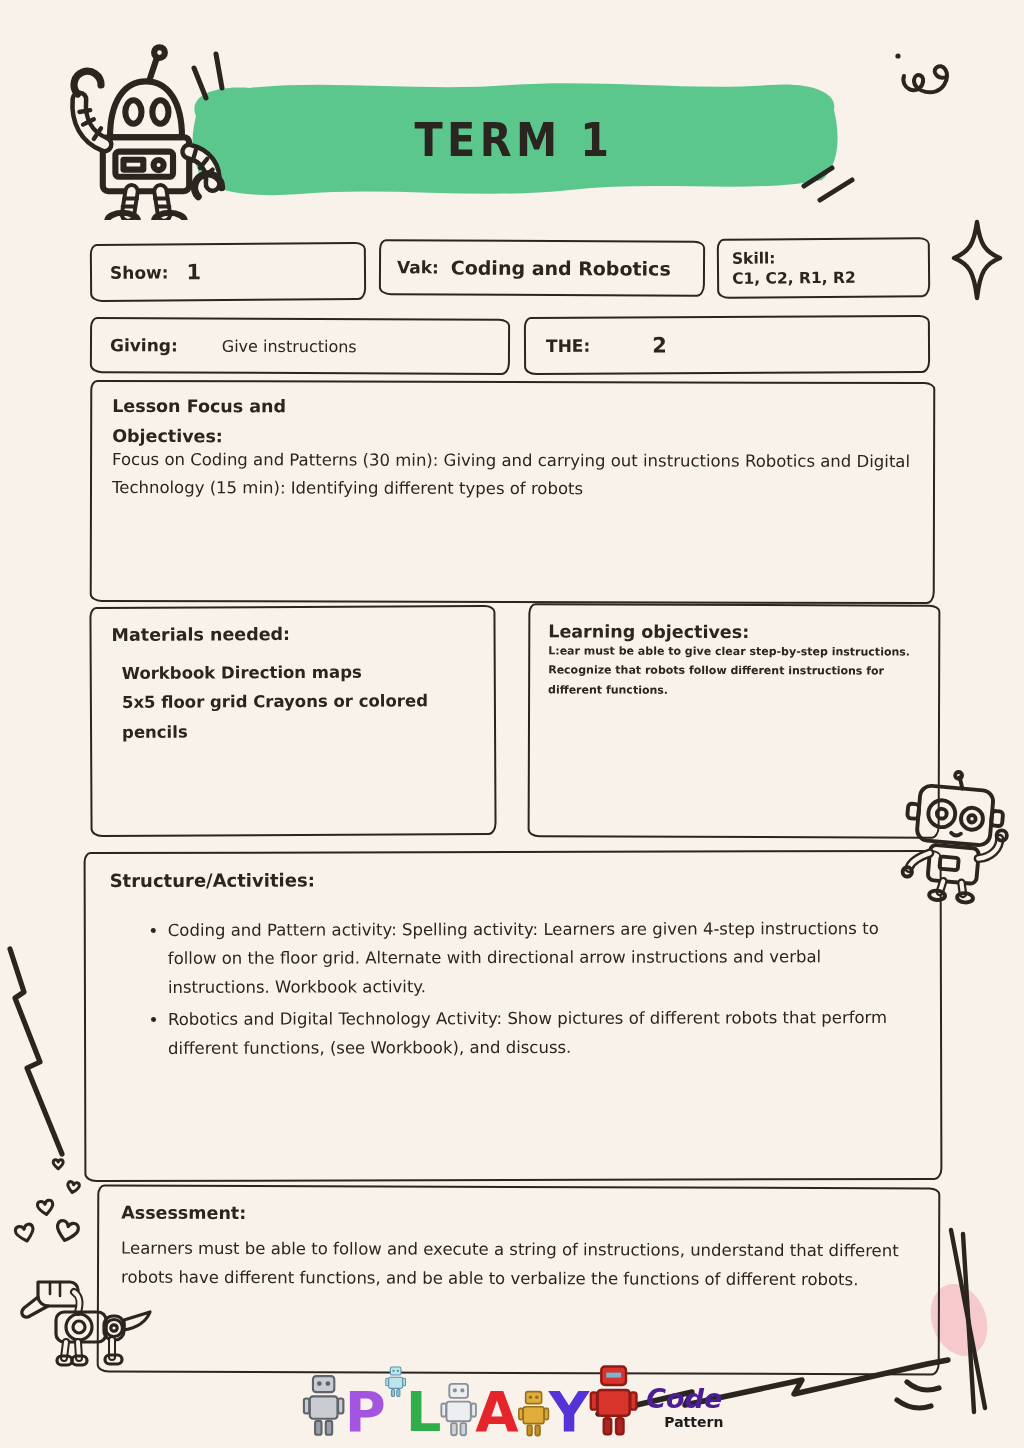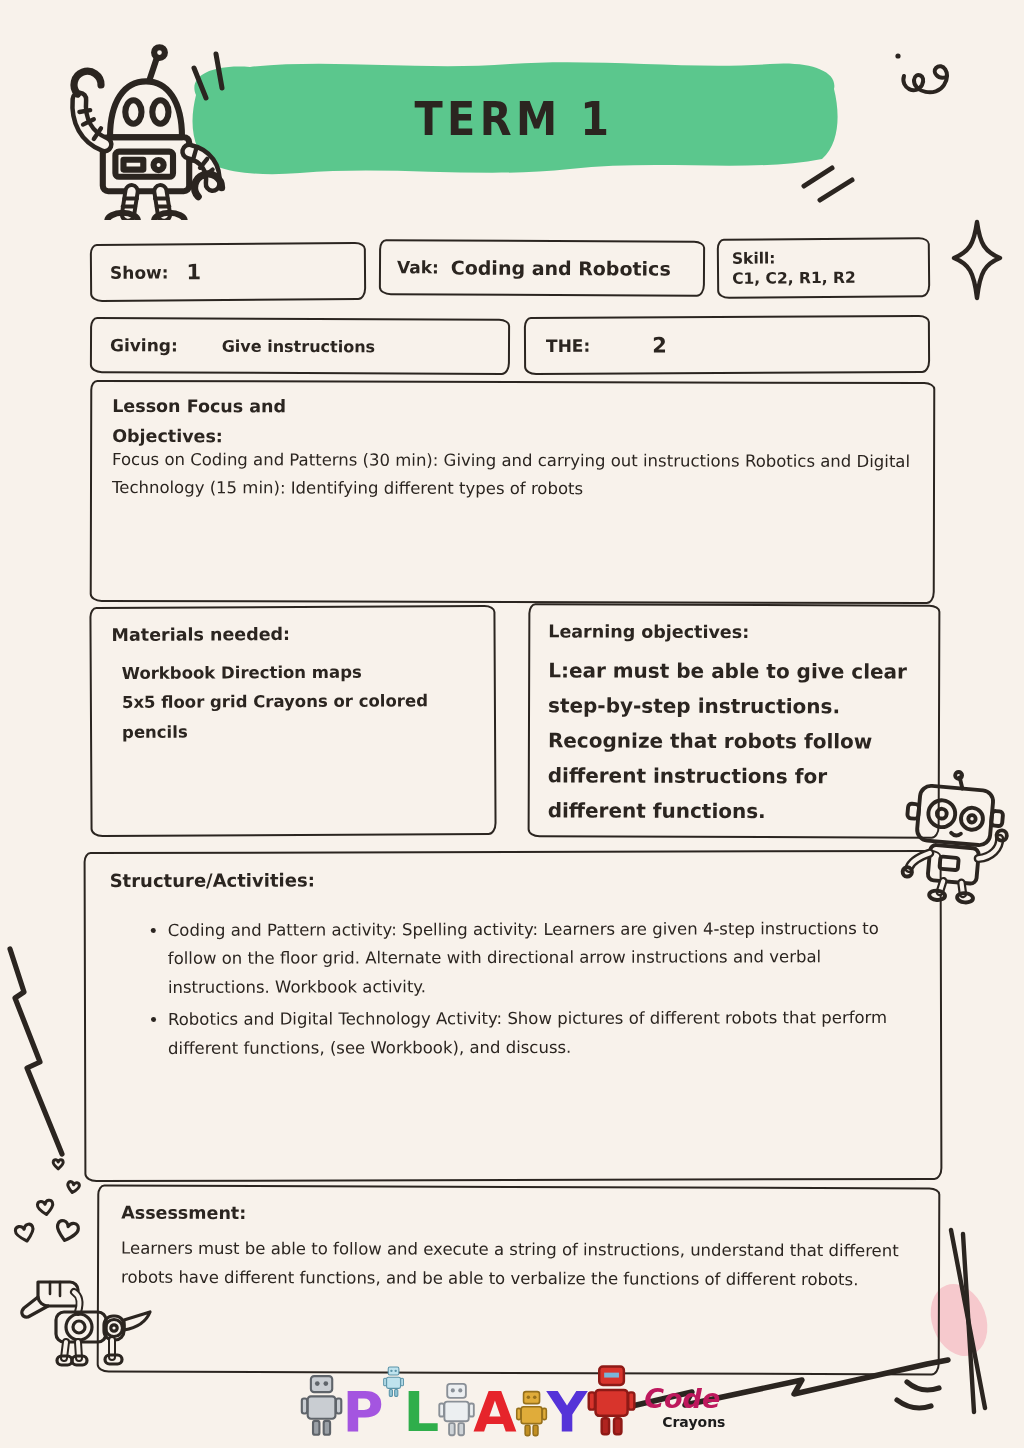--- a/index.html
+++ b/index.html
@@ -21,7 +21,7 @@
   .doodle .fill-pink{fill:var(--pink-blob);stroke:none;}
 
   
-  .banner{position:absolute;left:180px;top:51px;width:668px;height:134px;z-index:1;}
+  .banner{position:absolute;left:180px;top:72px;width:668px;height:134px;z-index:1;}
   .banner svg{position:absolute;inset:0;}
   .banner-title{position:absolute;inset:0;display:flex;align-items:center;justify-content:center;
     font-size:47px;font-weight:800;letter-spacing:5px;transform:scaleX(.88);color:var(--ink);}

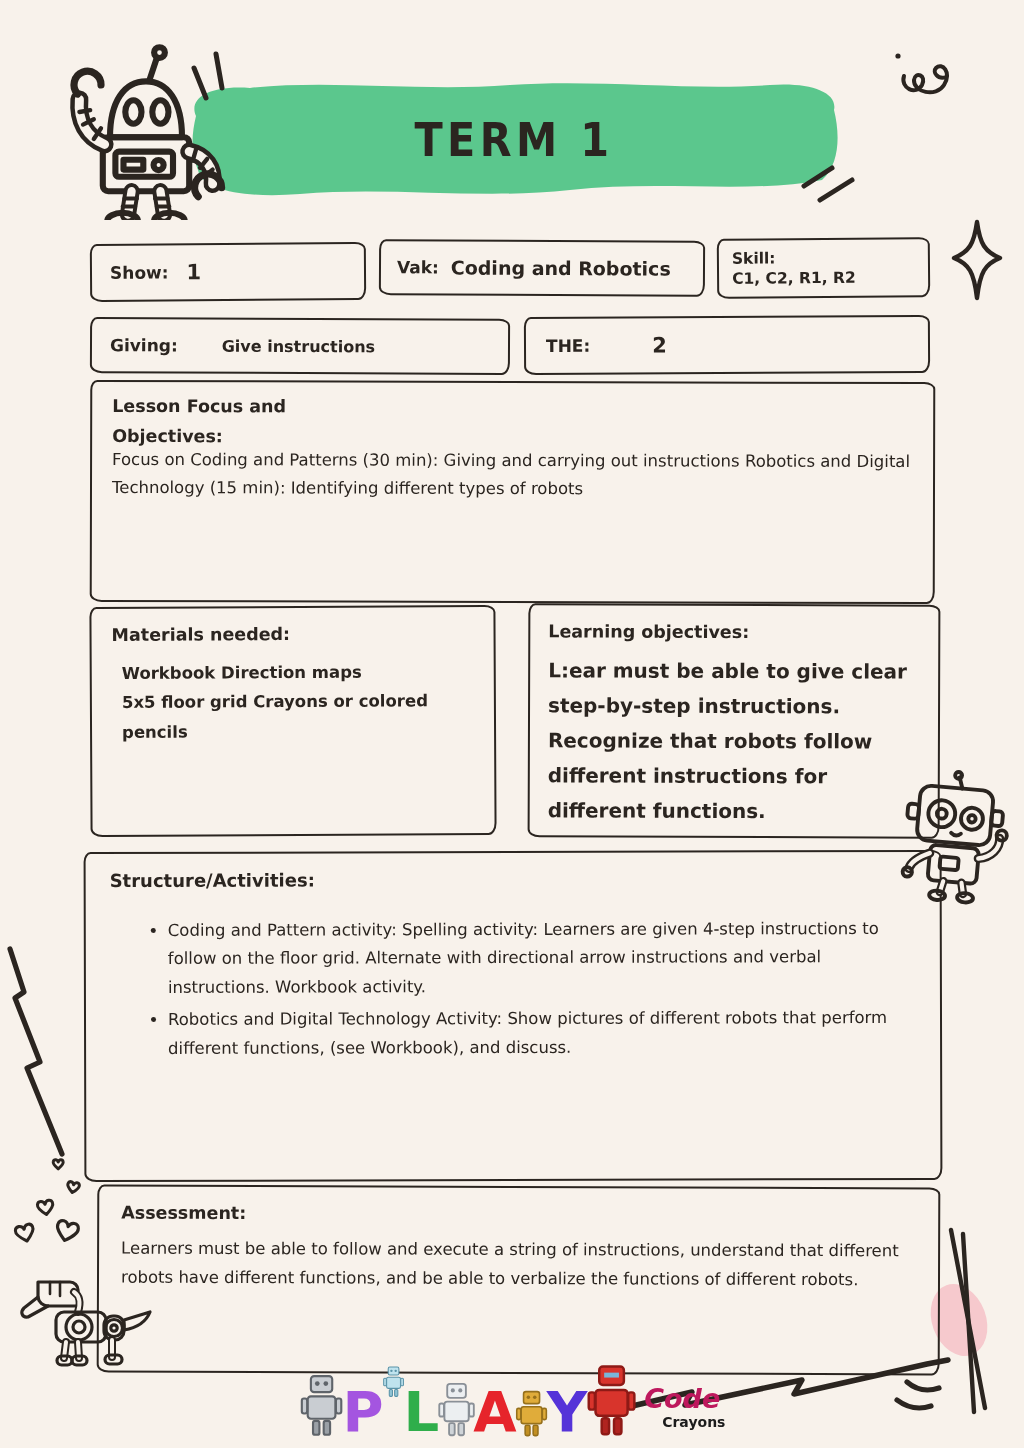--- a/index.html
+++ b/index.html
@@ -49,7 +49,7 @@
   .val-big{font-size:21px;font-weight:800;margin-left:18px;}
   .val-bold{font-size:19px;font-weight:800;margin-left:12px;}
   .skill-line{font-size:15.5px;font-weight:700;}
-  .val-subject{font-size:16px;font-weight:700;margin-left:44px;}
+  .val-subject{font-size:16px;font-weight:400;margin-left:44px;}
   .val-the{font-size:21px;font-weight:800;margin-left:62px;}
 
   .section-title{font-size:17.5px;font-weight:600;}

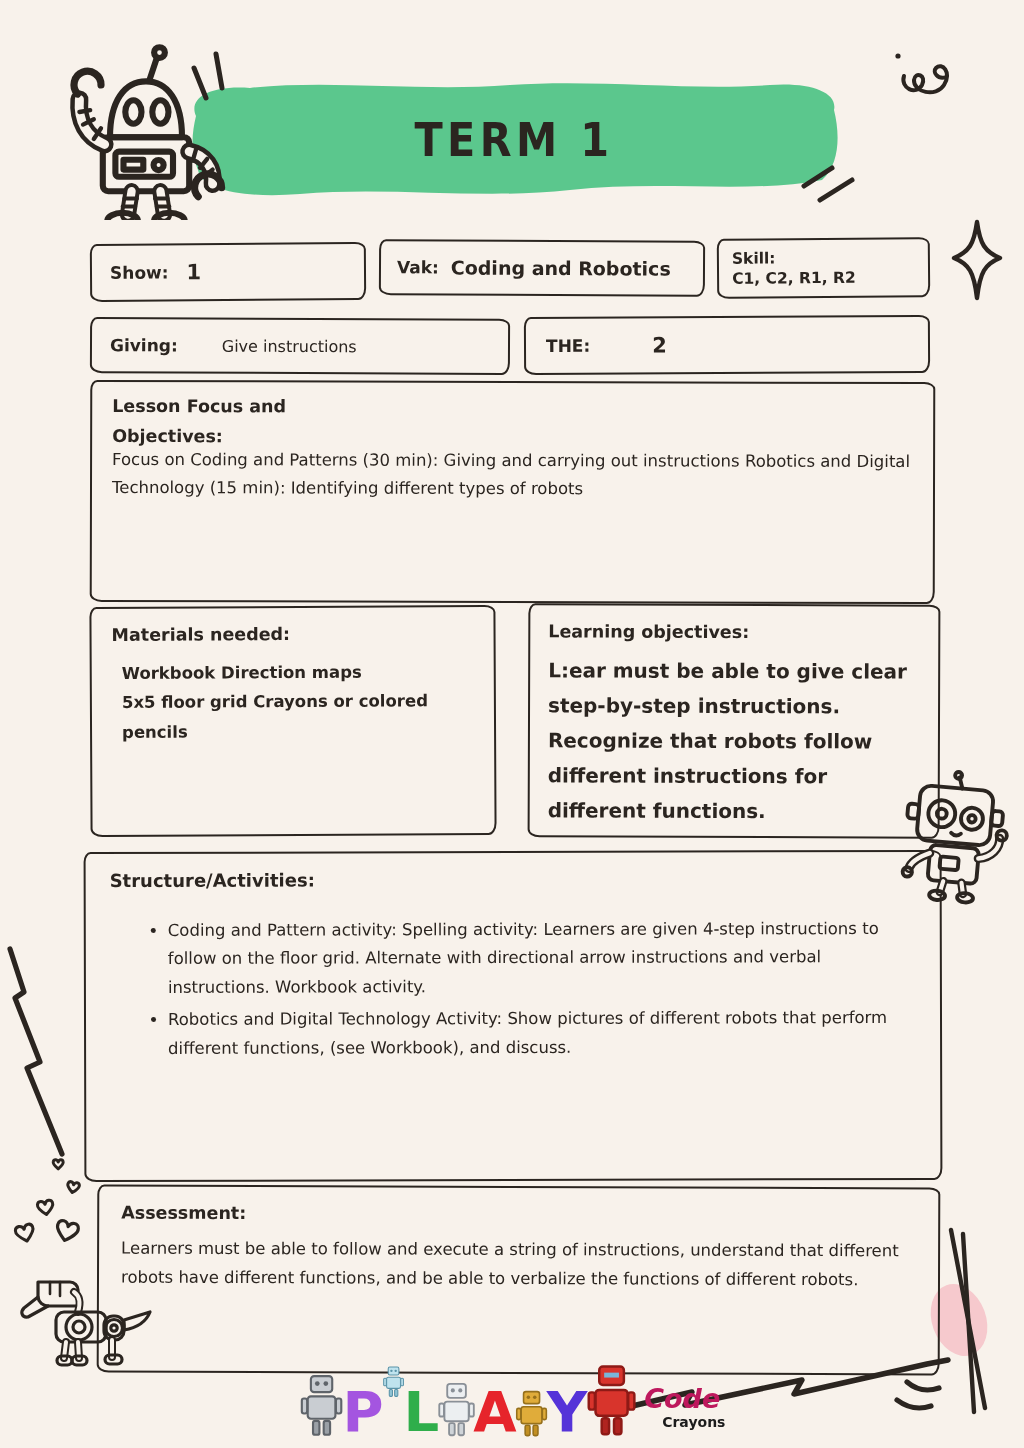--- a/index.html
+++ b/index.html
@@ -55,7 +55,7 @@
   .section-title{font-size:17.5px;font-weight:600;}
   .body-text{font-size:16.5px;font-weight:500;line-height:1.72;margin-top:4px;}
   .materials-lines{margin-top:14px;padding-left:10px;font-size:16.5px;font-weight:600;line-height:1.78;}
-  .objectives-body{margin-top:12px;font-size:20px;font-weight:600;line-height:1.75;}
+  .objectives-body{margin-top:0;font-size:11px;font-weight:600;line-height:1.75;}
   .structure-list{margin:26px 10px 0 0;padding-left:58px;font-size:16.5px;font-weight:500;line-height:1.72;}
   .structure-list li{margin-bottom:4px;}
   .assessment-body{margin-top:12px;font-size:16.5px;font-weight:500;line-height:1.75;max-width:790px;}

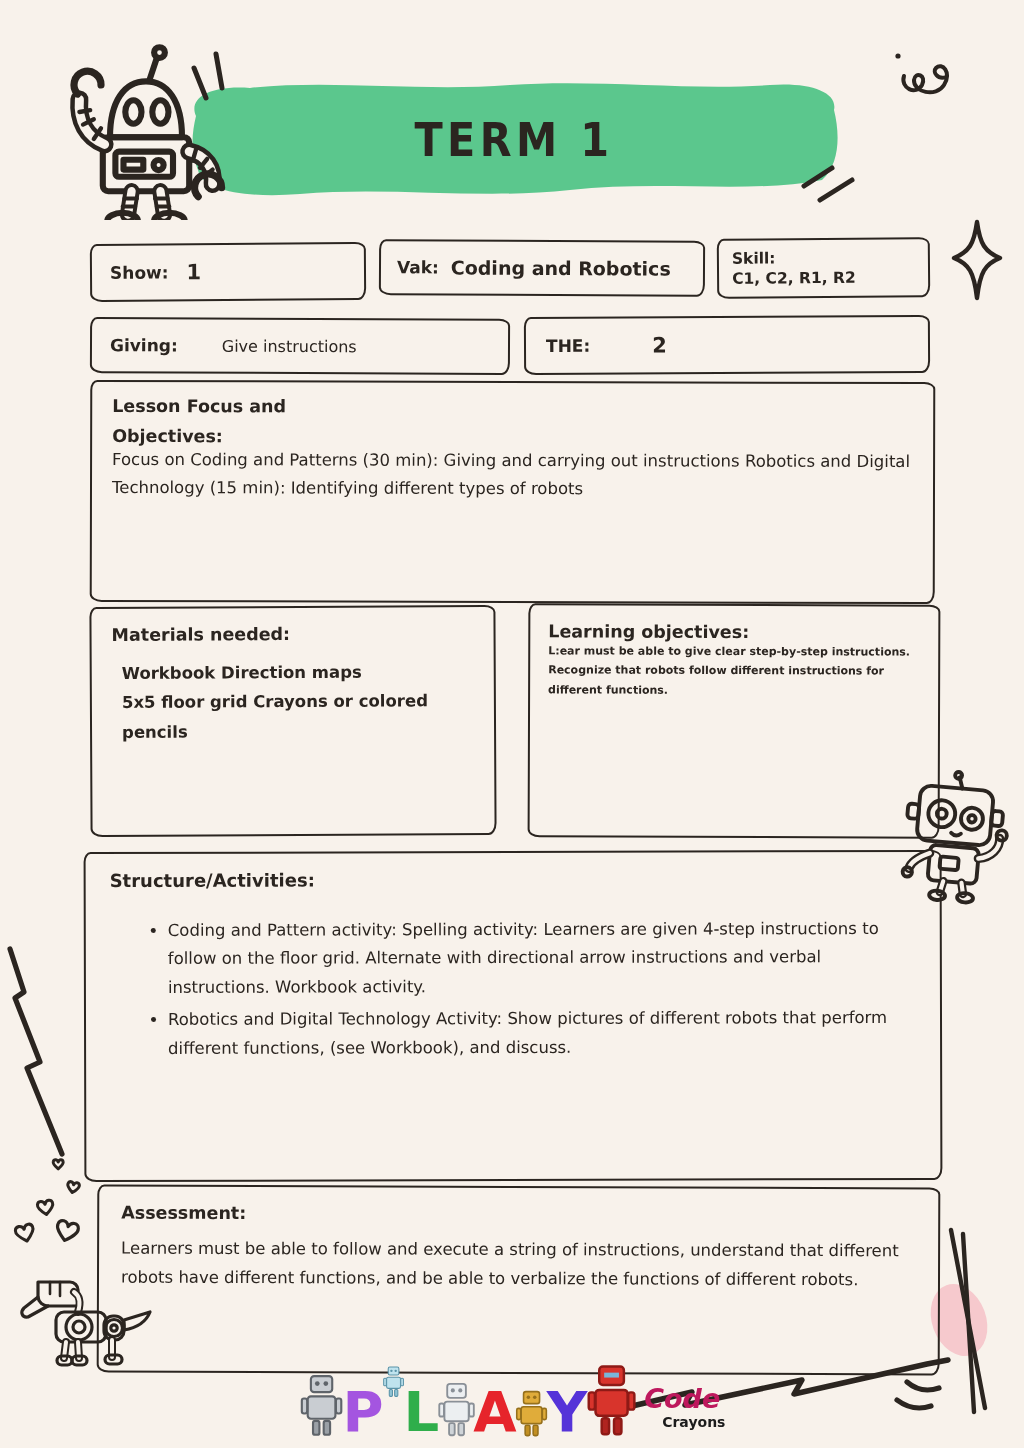--- a/index.html
+++ b/index.html
@@ -329,7 +329,7 @@
       <rect x="14" y="7" width="12" height="4" fill="#7ab6d9" stroke="none"></rect>
     </svg>
     <div class="logo-word">
-      <span class="logo-code" style="color: #be185d;">Code</span>
+      <span class="logo-code" style="color: #4c1d95;">Code</span>
       <span class="logo-academy">Crayons</span>
     </div>
   </div>

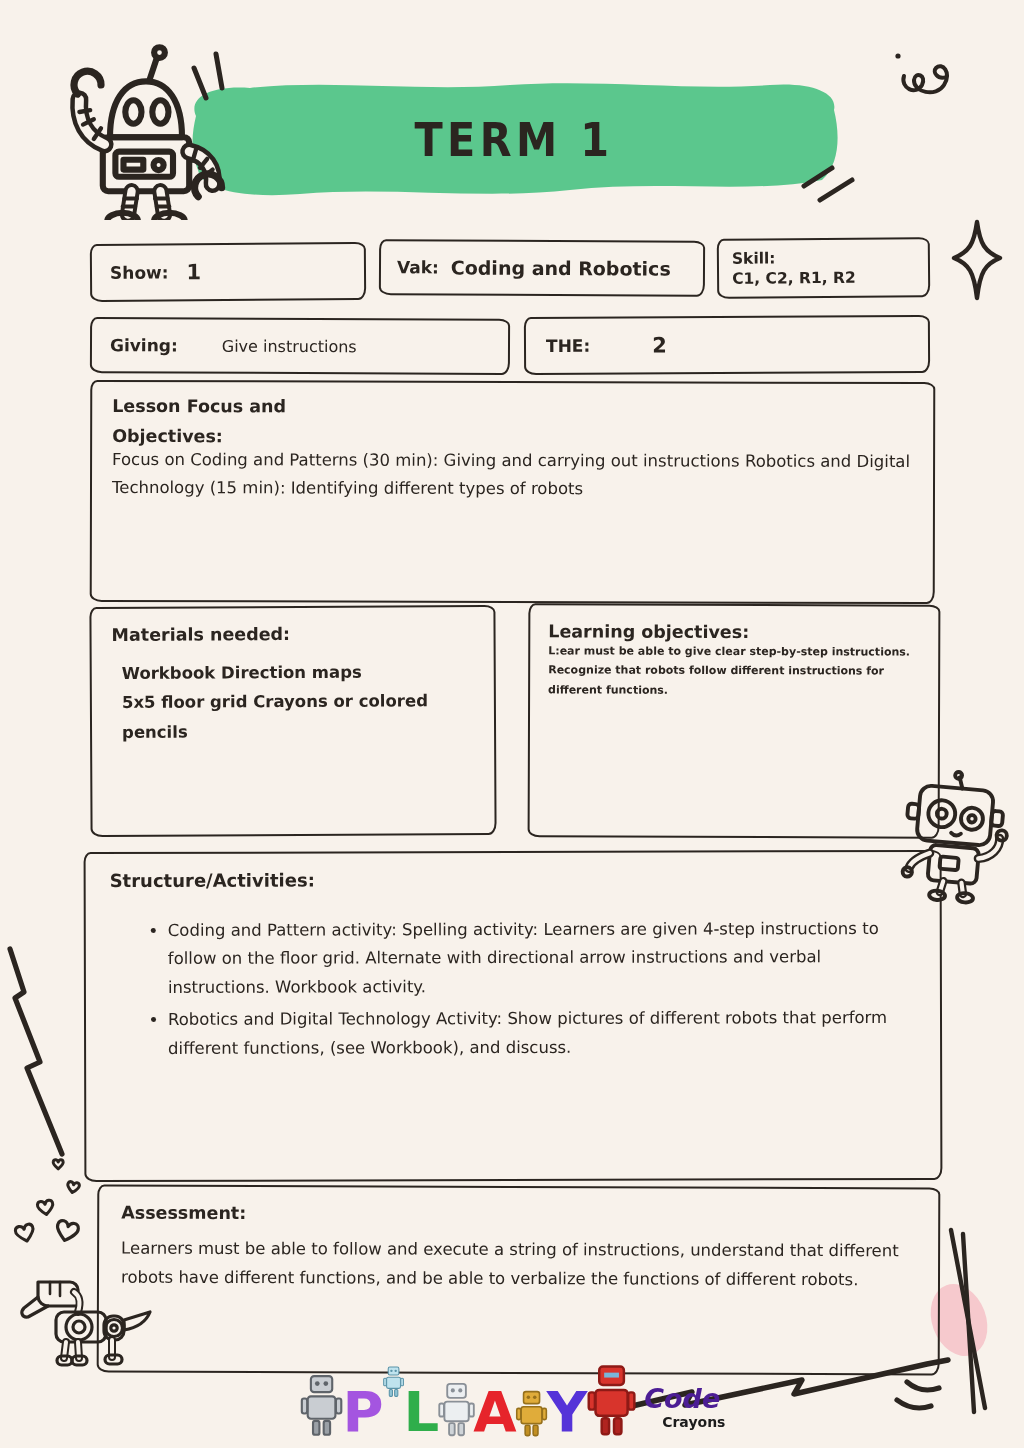--- a/index.html
+++ b/index.html
@@ -330,7 +330,7 @@
     </svg>
     <div class="logo-word">
       <span class="logo-code" style="color: #4c1d95;">Code</span>
-      <span class="logo-academy">Crayons</span>
+      <span class="logo-academy">Pattern</span>
     </div>
   </div>
 

